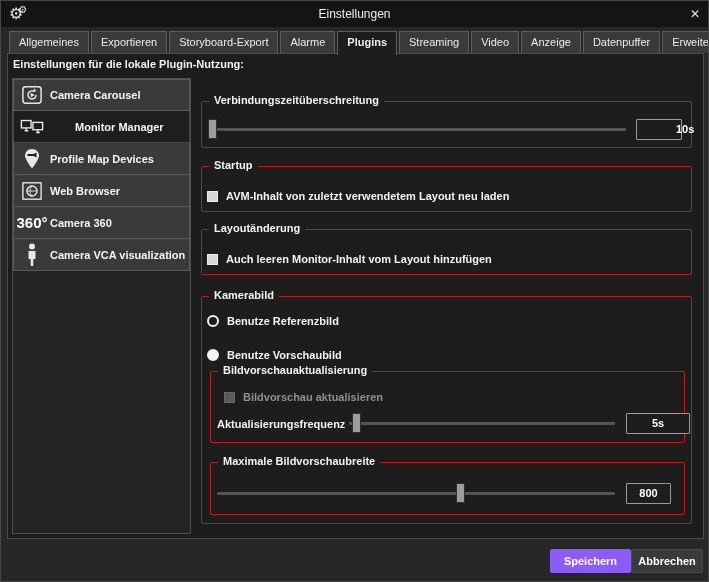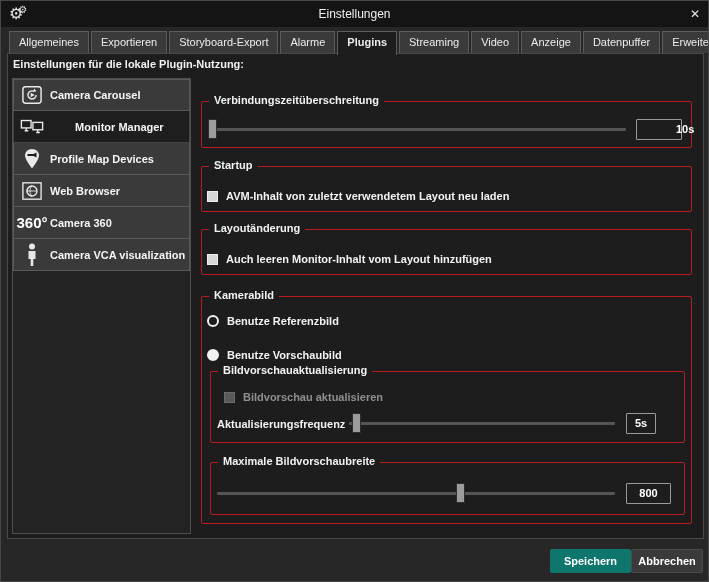--- a/index.html
+++ b/index.html
@@ -193,7 +193,7 @@
           <div class="track"></div>
           <div class="handle" style="left:1%;"></div>
         </div>
-        <div class="value-box" style="left:415px; top:41px; width:30px;">5s</div>
+        <div class="value-box" style="left:415px; top:41px; width:64px;">5s</div>
       </div>
 
       <div class="group sub" style="left:8px; top:165px; width:475px; height:53px;padding-left:6px;">

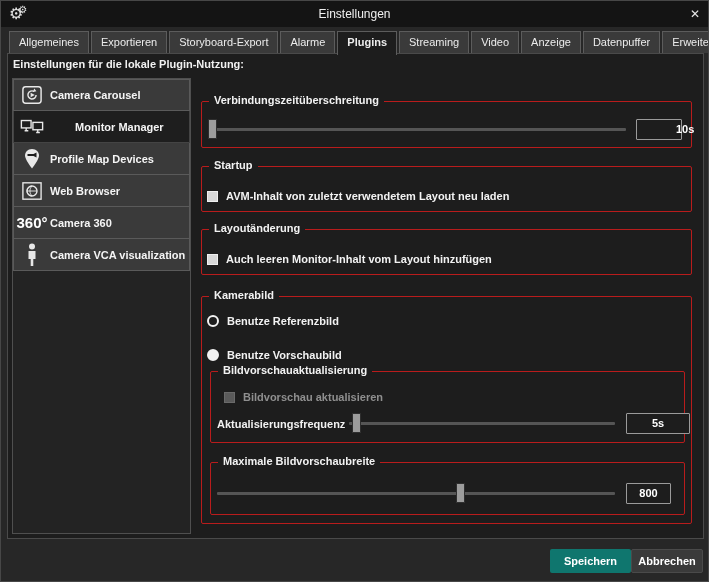--- a/index.html
+++ b/index.html
@@ -58,7 +58,7 @@
 
   
   .btn { position:absolute; height:24px; border:none; border-radius:2px; color:#fff; font-size:11px; font-weight:bold; font-family:"Liberation Sans",sans-serif; cursor:default; }
-  .btn-save { left:549px; top:548px; width:81px; background:#0f766e; }
+  .btn-save { left:549px; top:548px; width:81px; background:#8b5cf6; }
   .btn-cancel { left:630px; top:548px; width:72px; background:#3a3a3a; border:1px solid #4a4a4a; }
 </style>
 </head>

